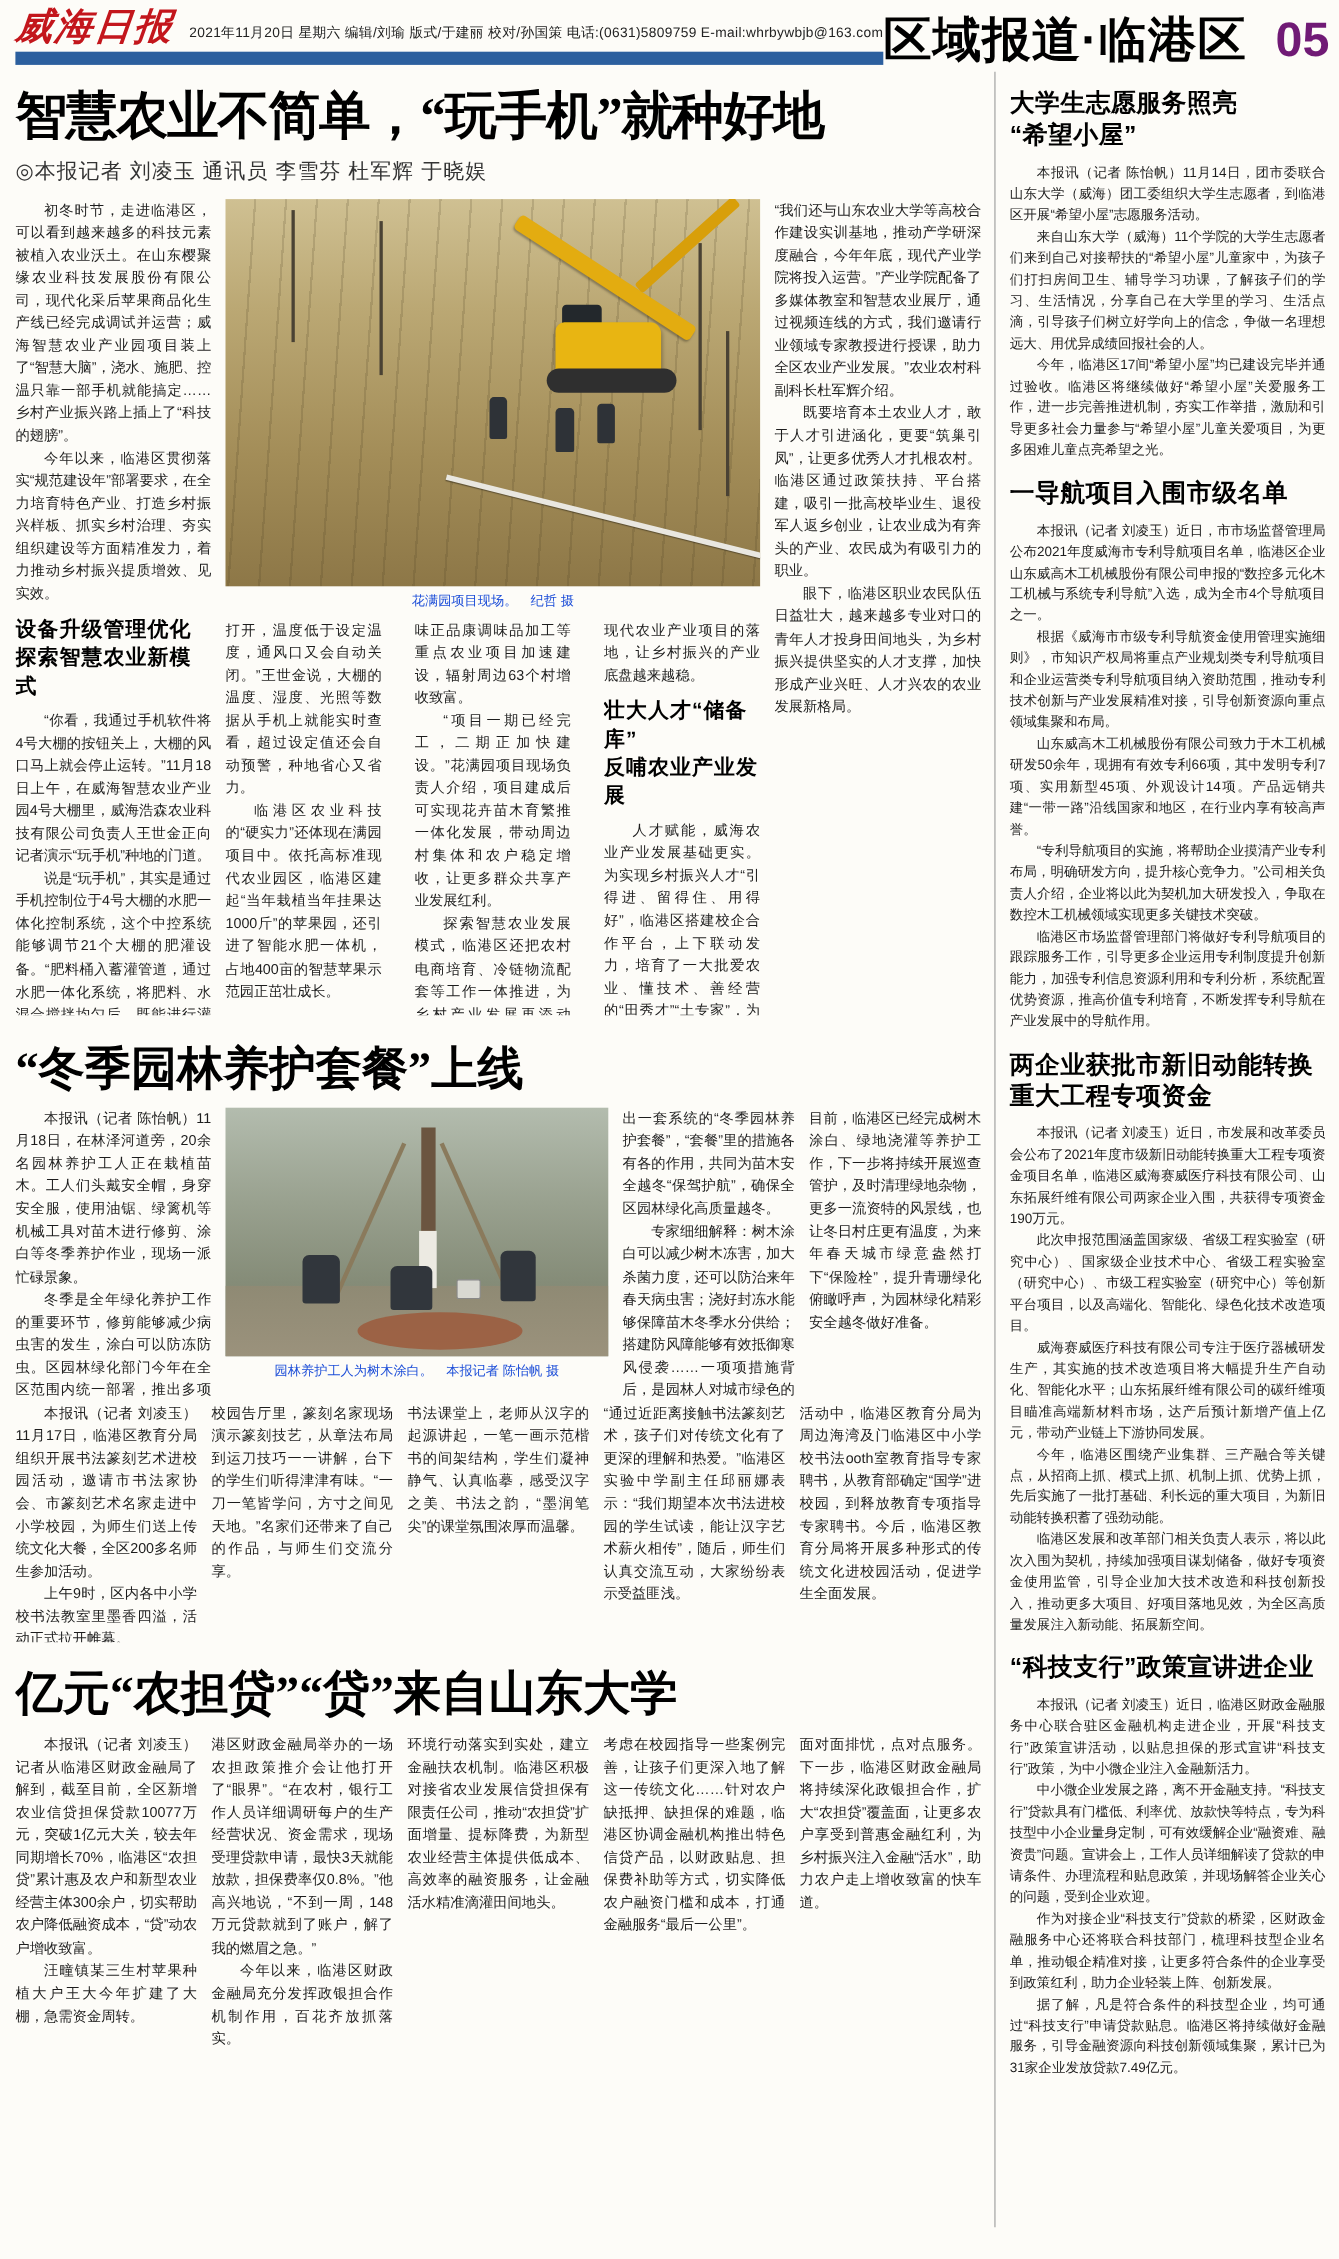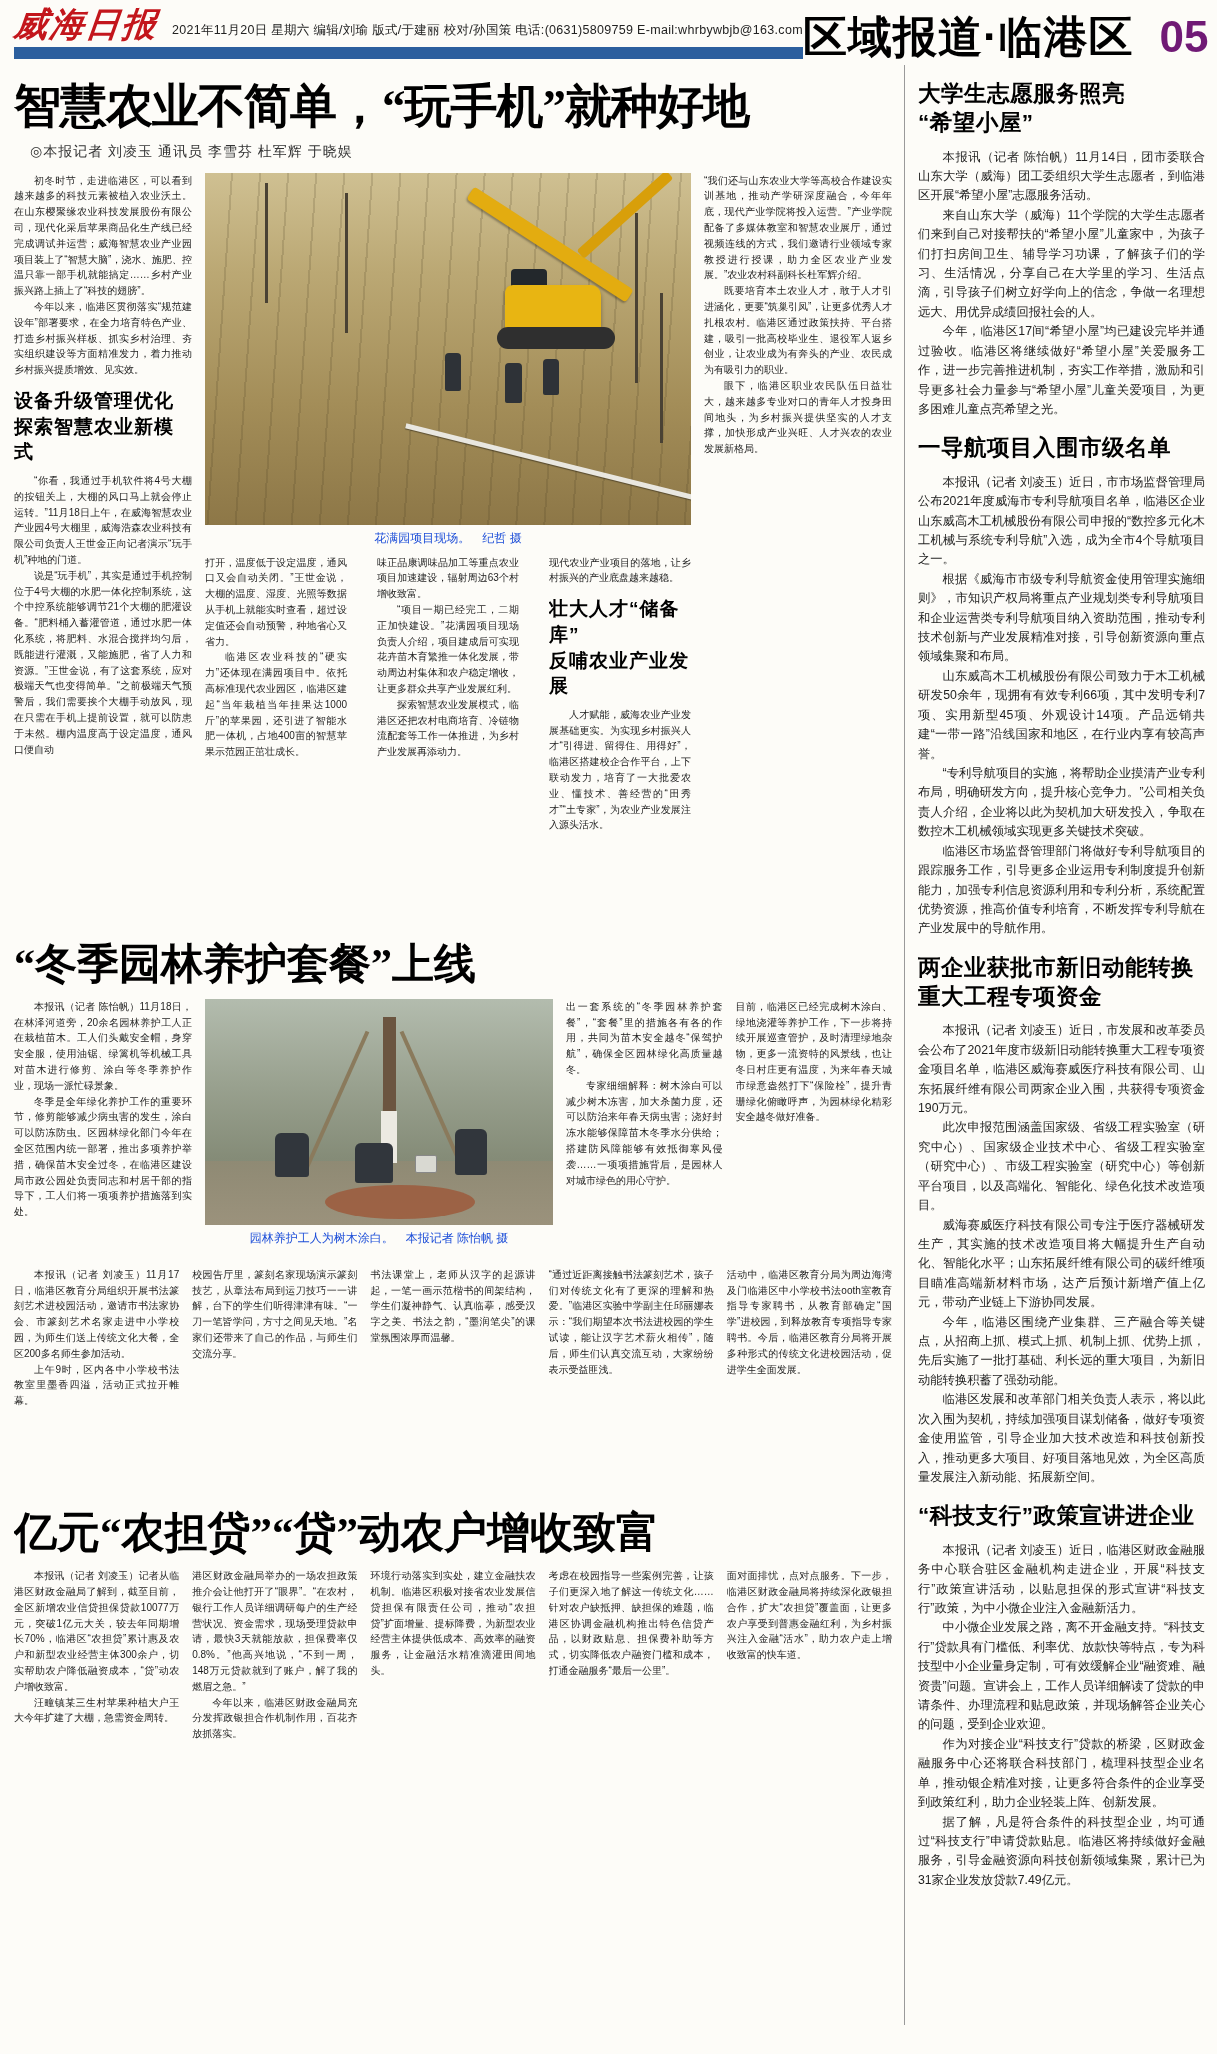--- a/index.html
+++ b/index.html
@@ -49,7 +49,7 @@
     font-weight:900;font-size:47px;line-height:1.1;letter-spacing:-1px;
     margin:16px 0 10px;color:#000;white-space:nowrap;
   }
-  .byline{font-size:14px;color:#333;margin:0 16px 12px;letter-spacing:1px;}
+  .byline{font-size:19px;color:#333;margin:0 0 12px;letter-spacing:1px;}
   .s1-grid{display:flex;gap:13px;height:742px;}
   .s1-c1{flex:0 0 178px;}
   .s1-mid{flex:0 0 486px;display:flex;flex-direction:column;}

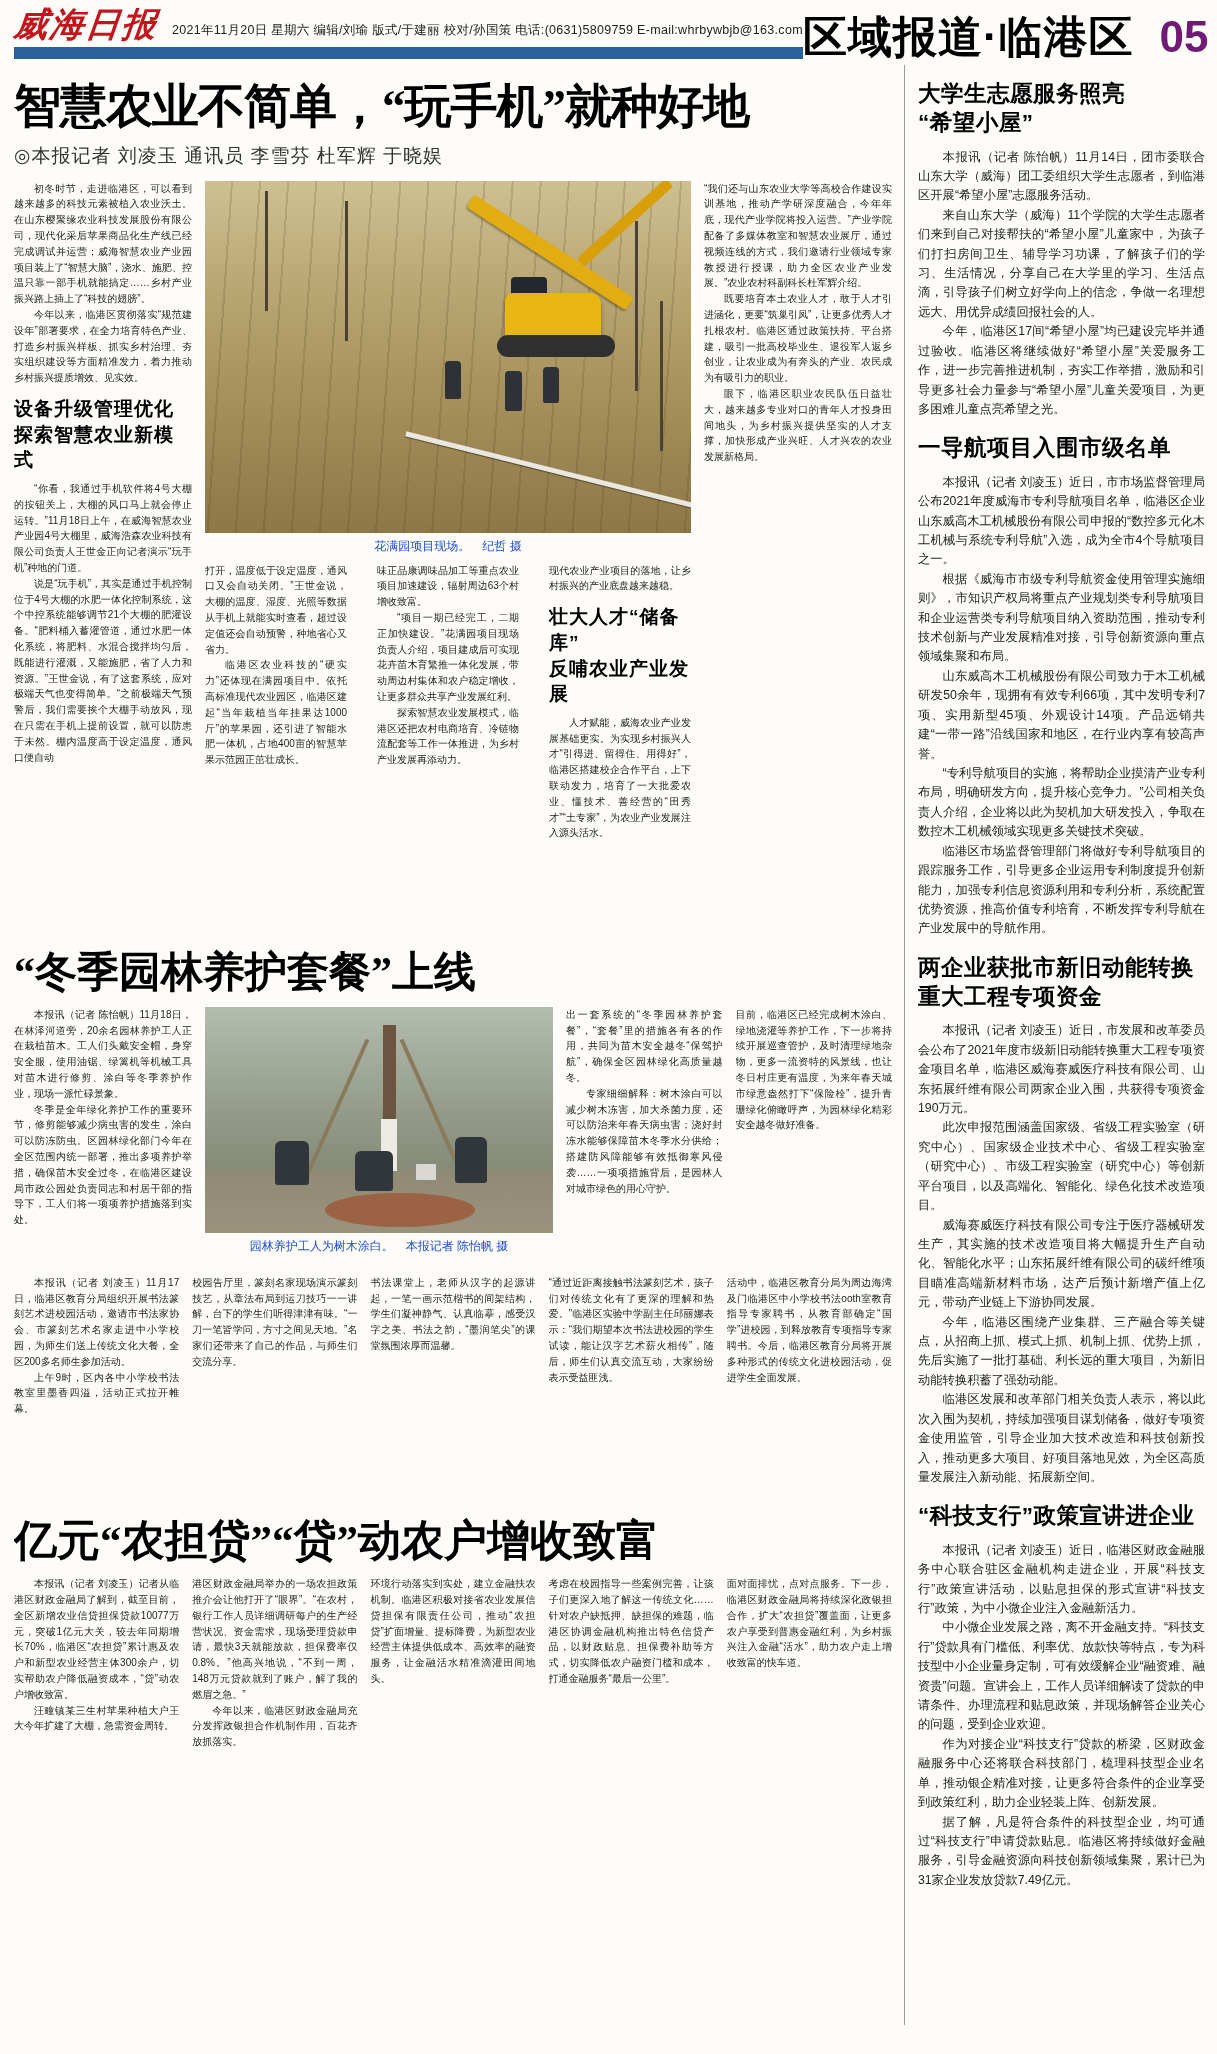--- a/index.html
+++ b/index.html
@@ -35,7 +35,7 @@
   .aside{flex:1;border-left:1px solid #9a9a9a;margin-left:12px;padding-left:13px;overflow:hidden;}
 
   
-  .para{margin:0;text-indent:2em;text-align:justify;font-size:10px;line-height:1.58;color:#1d1d1d;}
+  .para{margin:0;text-indent:2em;text-align:justify;font-size:13px;line-height:1.58;color:#1d1d1d;}
   .para.cont{text-indent:0;}
   .sub-head{
     font-weight:900;font-size:19px;line-height:1.35;color:#000;margin:10px 0 8px;

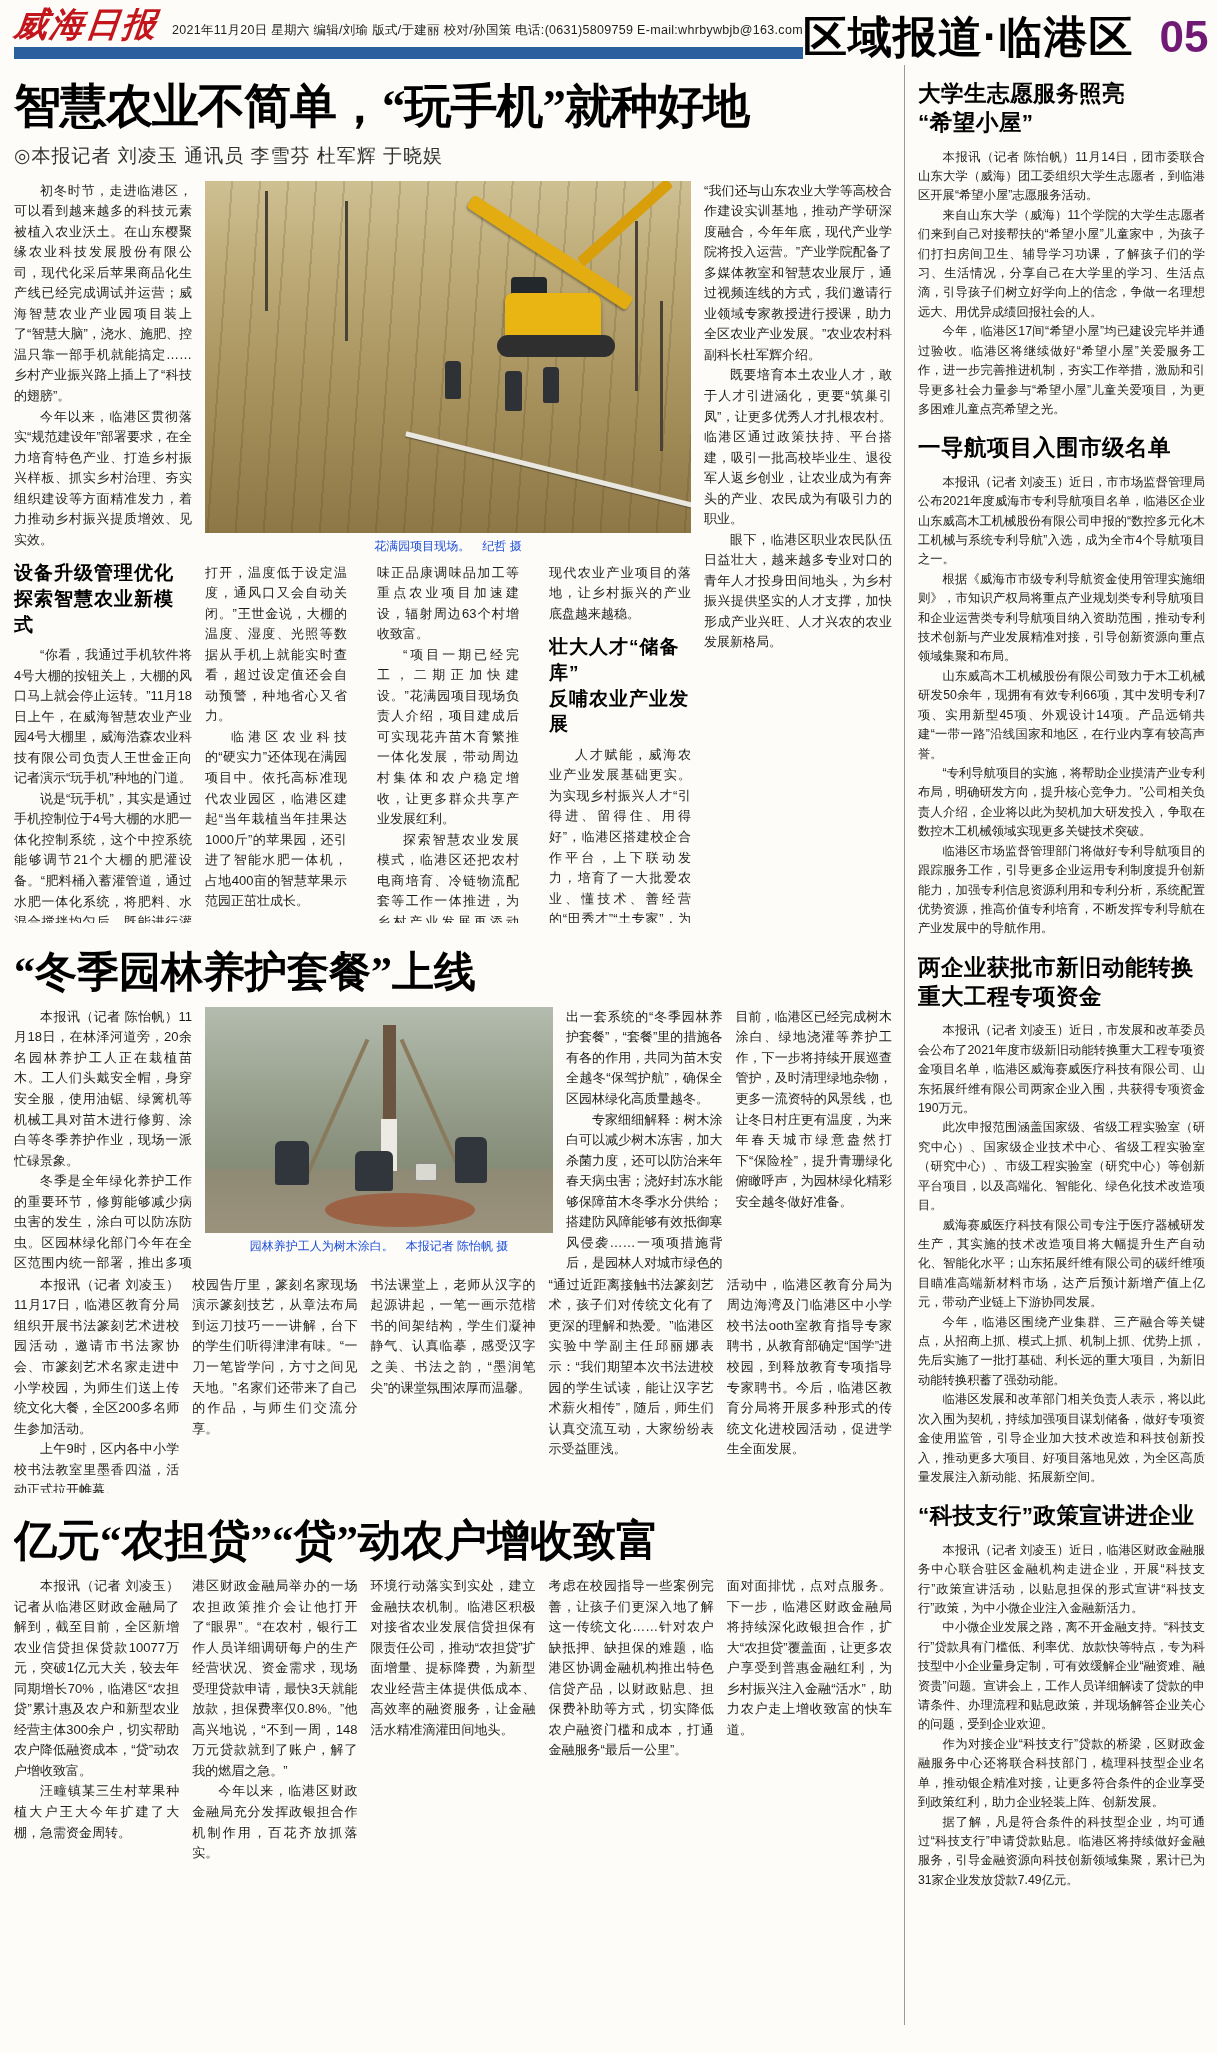--- a/index.html
+++ b/index.html
@@ -252,7 +252,7 @@
       </section>
 
       <section>
-        <h2 class="headline-4">亿元“农担贷”“贷”动农户增收致富</h2>
+        <h2 class="headline-4">亿元“农担贷”“贷”来自山东大学</h2>
         <div class="cols5 s4-grid">
           <div class="col">
               <p class="para">本报讯（记者 刘凌玉）记者从临港区财政金融局了解到，截至目前，全区新增农业信贷担保贷款10077万元，突破1亿元大关，较去年同期增长70%，临港区“农担贷”累计惠及农户和新型农业经营主体300余户，切实帮助农户降低融资成本，“贷”动农户增收致富。</p>

